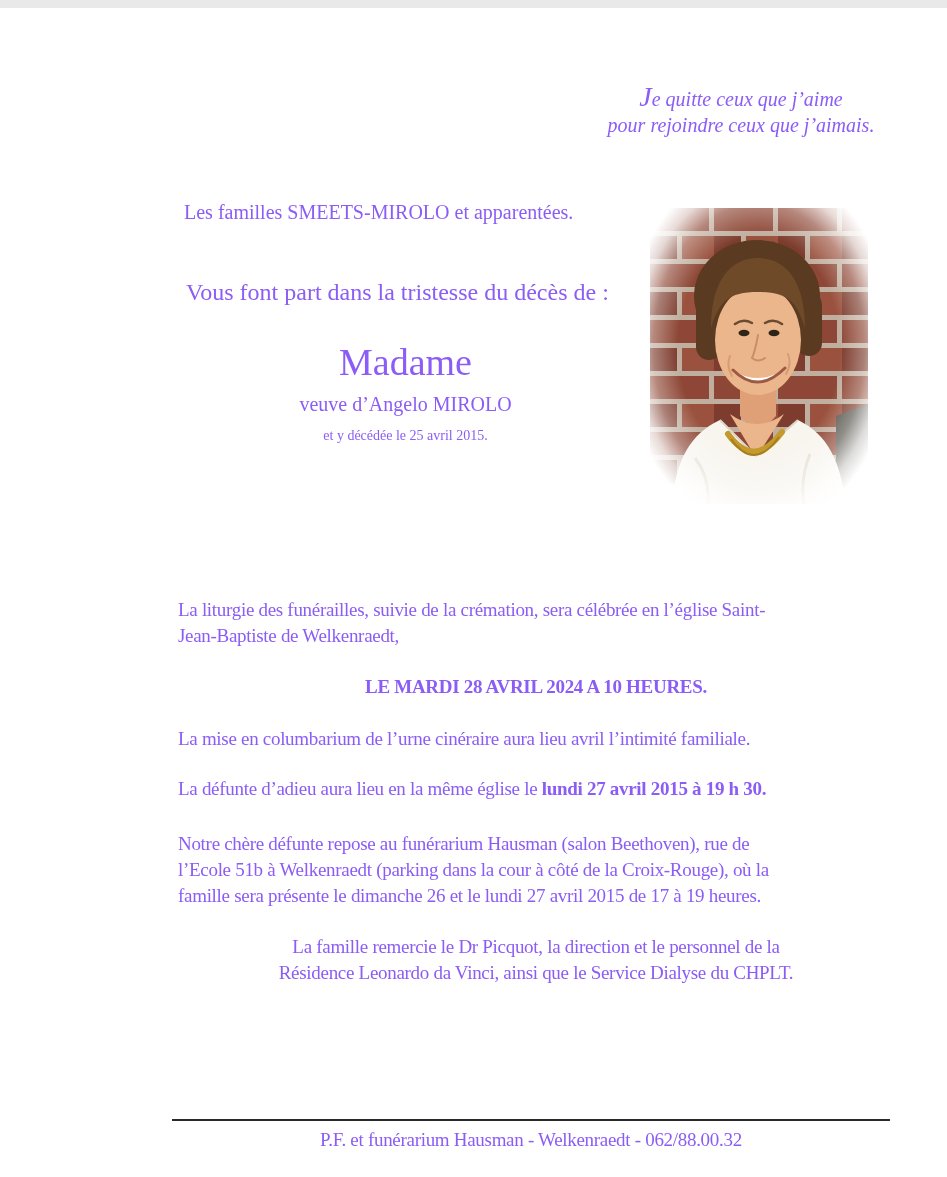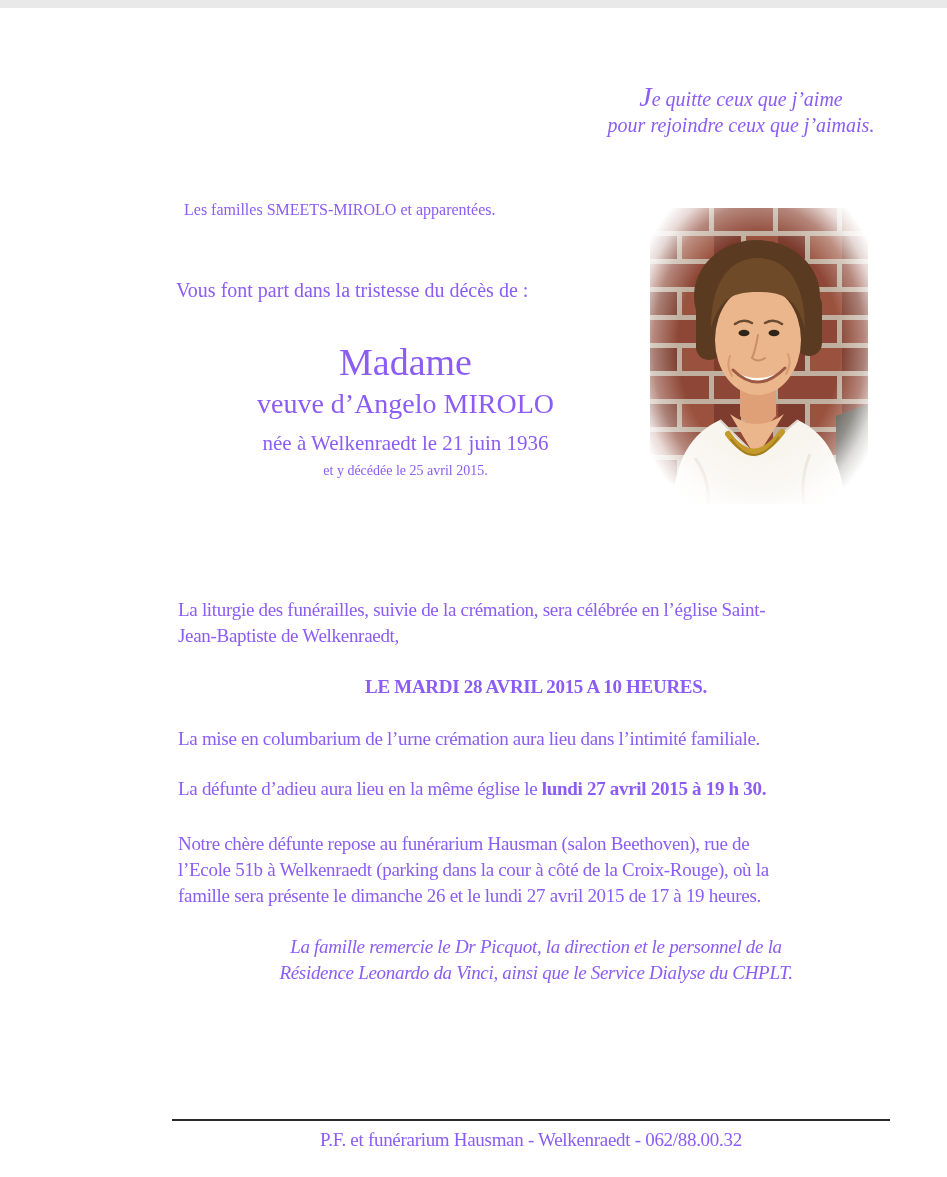--- a/index.html
+++ b/index.html
@@ -21,7 +21,7 @@
   }
   .epigraph::first-letter { font-size:28px; }
 
-  .families  { position:absolute; left:184px; top:193px; font-size:16px; }
+  .families  { position:absolute; left:184px; top:193px; font-size:20px; }
   .intro     { position:absolute; left:176px; top:271px; font-size:20px; }
 
   .name-block { position:absolute; left:178px; top:330px; width:455px; text-align:center; }

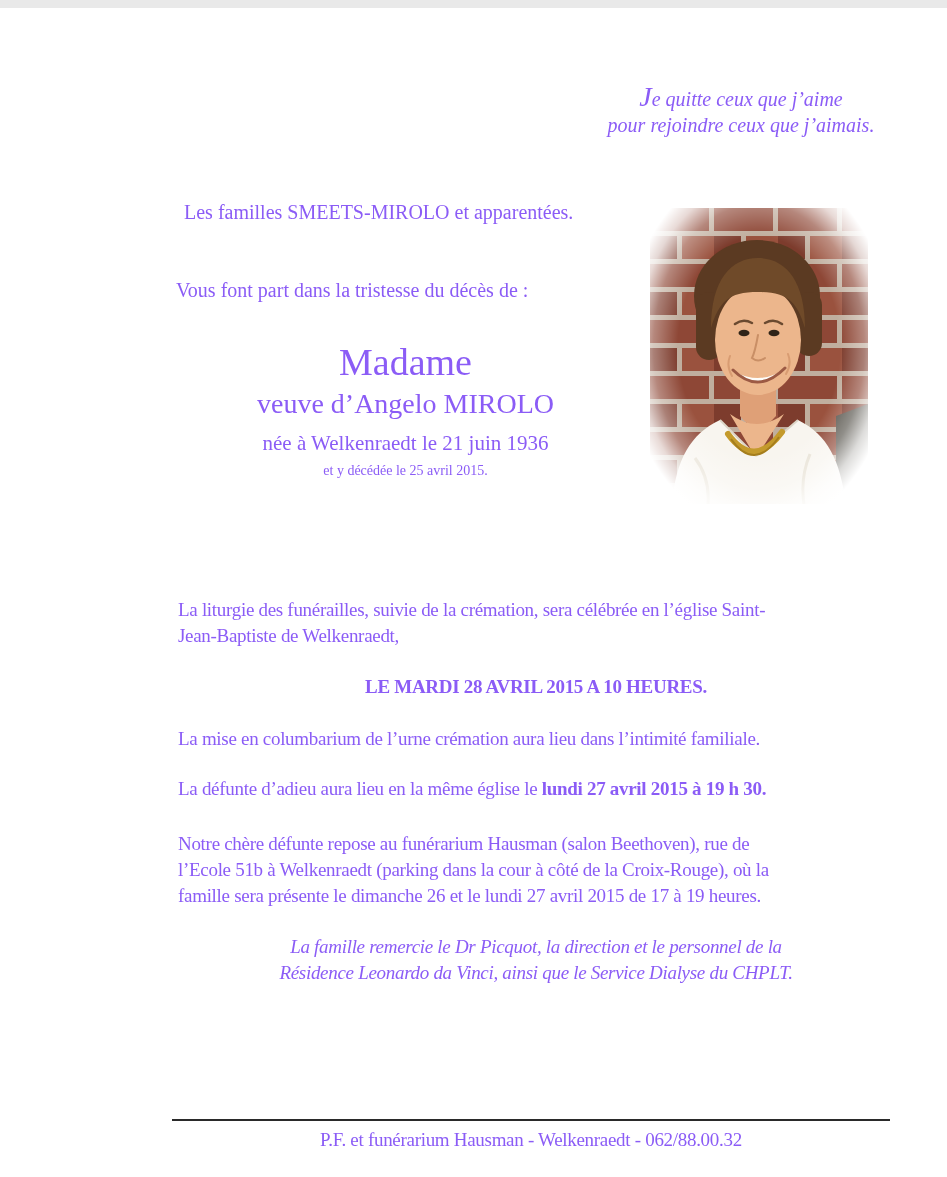--- a/index.html
+++ b/index.html
@@ -22,7 +22,7 @@
   .epigraph::first-letter { font-size:28px; }
 
   .families  { position:absolute; left:184px; top:193px; font-size:20px; }
-  .intro     { position:absolute; left:176px; top:271px; font-size:20px; }
+  .intro     { position:absolute; left:186px; top:271px; font-size:24px; }
 
   .name-block { position:absolute; left:178px; top:330px; width:455px; text-align:center; }
   .name-block .title { font-size:38px; line-height:48px; }

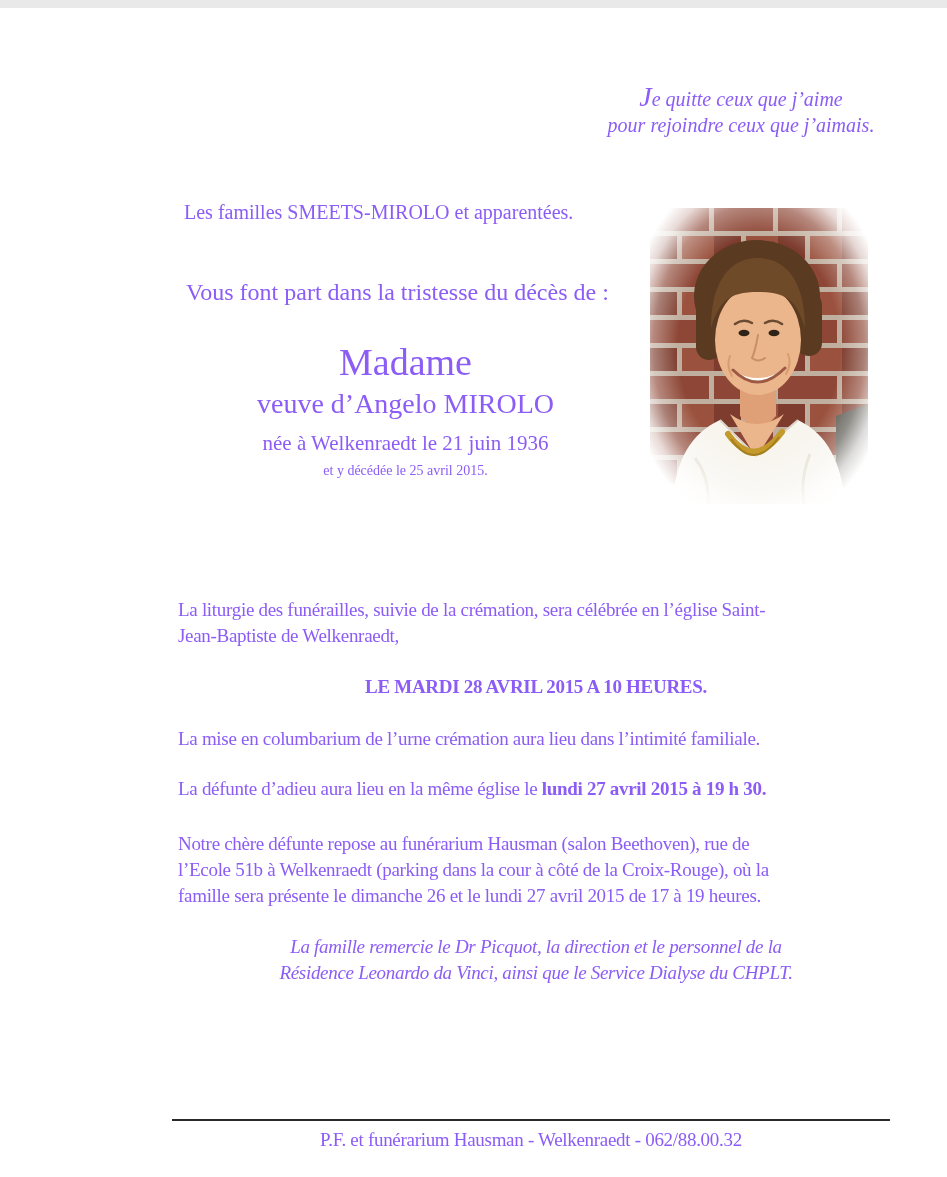--- a/index.html
+++ b/index.html
@@ -27,7 +27,7 @@
   .name-block { position:absolute; left:178px; top:330px; width:455px; text-align:center; }
   .name-block .title { font-size:38px; line-height:48px; }
   .name-block .name  { font-size:39px; line-height:50px; }
-  .name-block .widow { font-size:28px; line-height:36px; }
+  .name-block .widow { font-size:20px; line-height:36px; }
   .name-block .birth { margin-top:8px; font-size:21px; line-height:27px; }
   .name-block .death { font-size:14px; line-height:27px; }
 

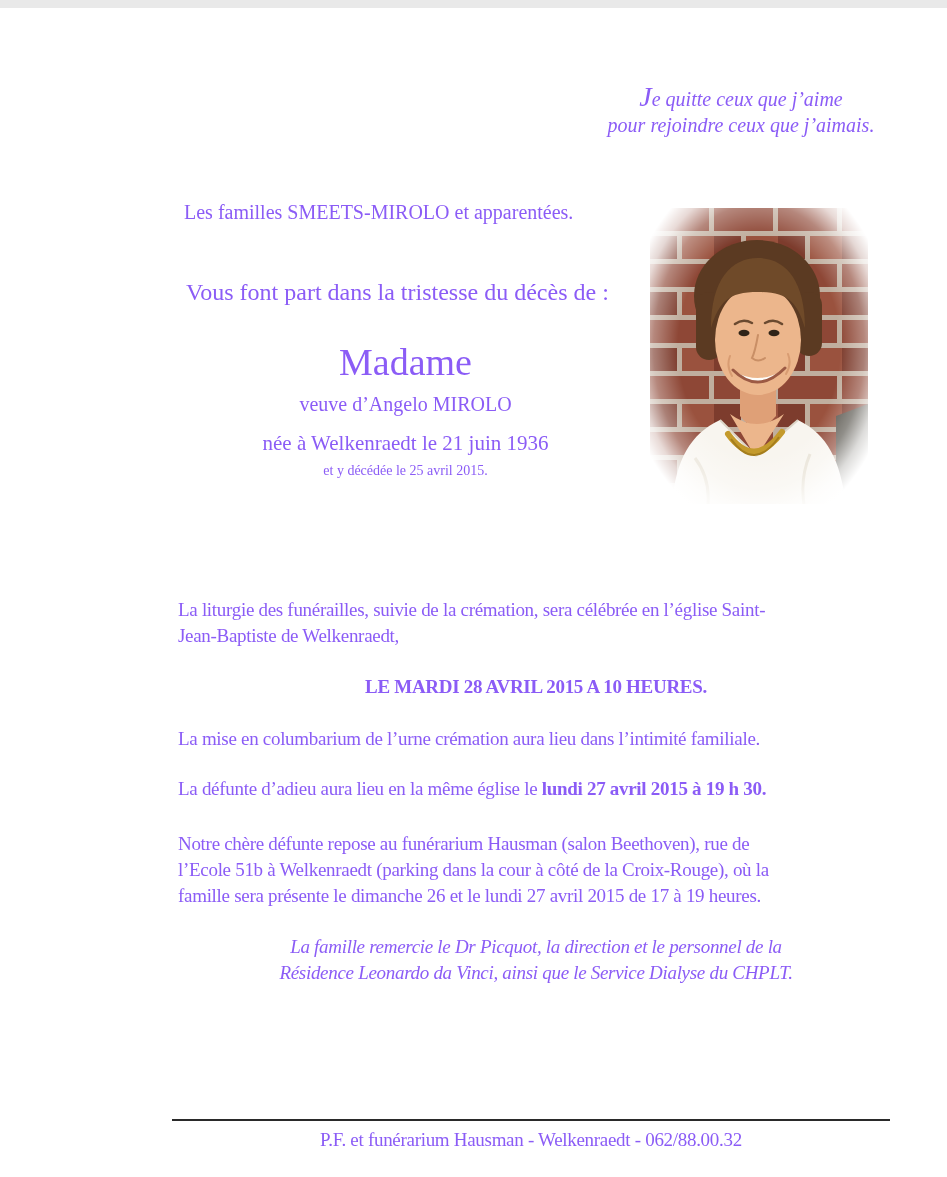--- a/index.html
+++ b/index.html
@@ -71,7 +71,6 @@
   <div class="name-block">
     <div class="title">Madame</div>
     <div class="widow">veuve d’Angelo MIROLO</div>
-    <div class="birth">née à Welkenraedt le 21 juin 1936</div>
     <div class="death">et y décédée le 25 avril 2015.</div>
   </div>
 

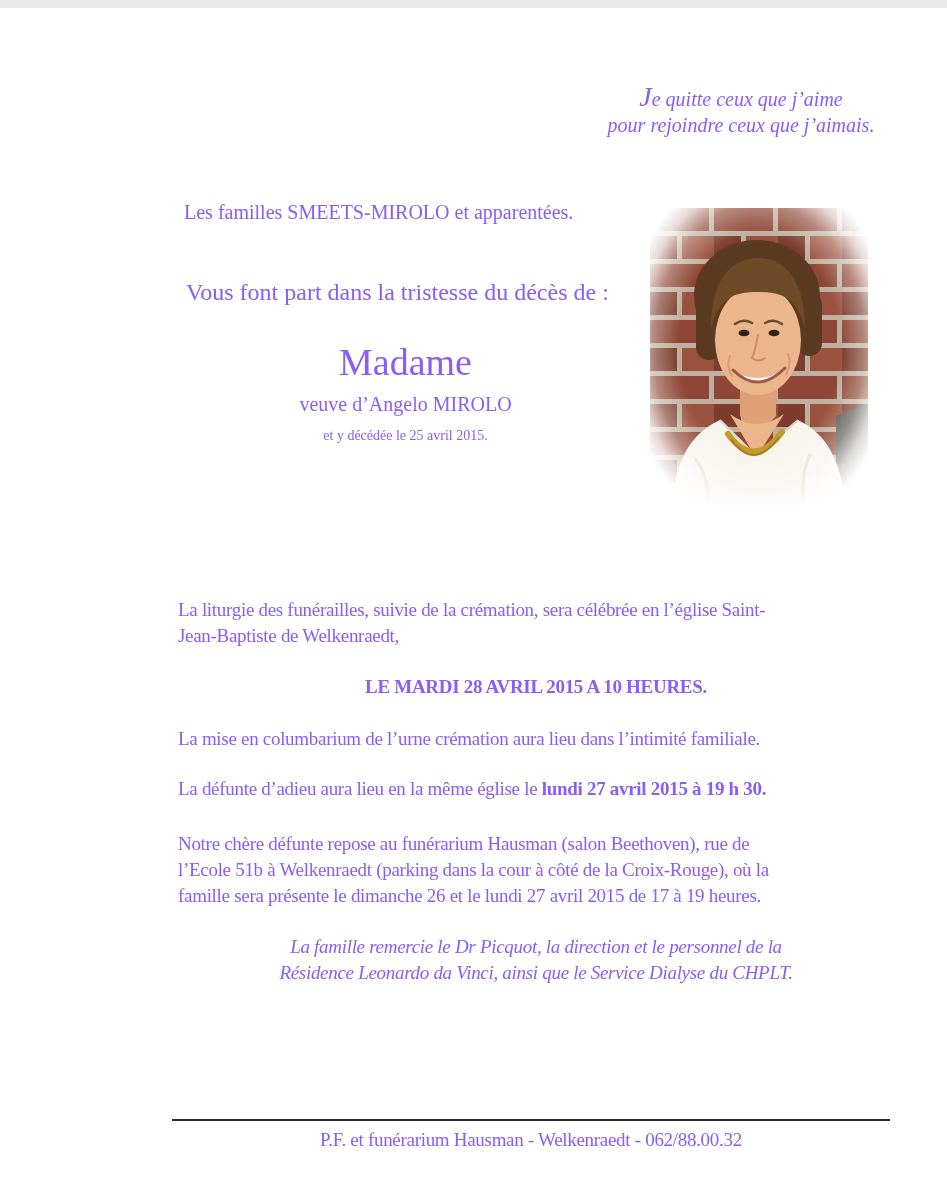--- a/index.html
+++ b/index.html
@@ -131,7 +131,7 @@
   <div class="body">
     <p class="pre">La liturgie des funérailles, suivie de la crémation, sera célébrée en l’église Saint-
 Jean-Baptiste de Welkenraedt,</p>
-    <p class="center bold mt25">LE MARDI 28 AVRIL 2015 A 10 HEURES.</p>
+    <p class="center bold mt25">LE MARDI 28 AVRIL 2024 A 10 HEURES.</p>
     <p class="mt26">La mise en columbarium de l’urne crémation aura lieu dans l’intimité familiale.</p>
     <p class="mt24"><span>La défunte d’adieu aura lieu en la même église le </span><span class="bold">lundi 27 avril 2015 à 19 h 30.</span></p>
     <p class="pre mt29">Notre chère défunte repose au funérarium Hausman (salon Beethoven), rue de

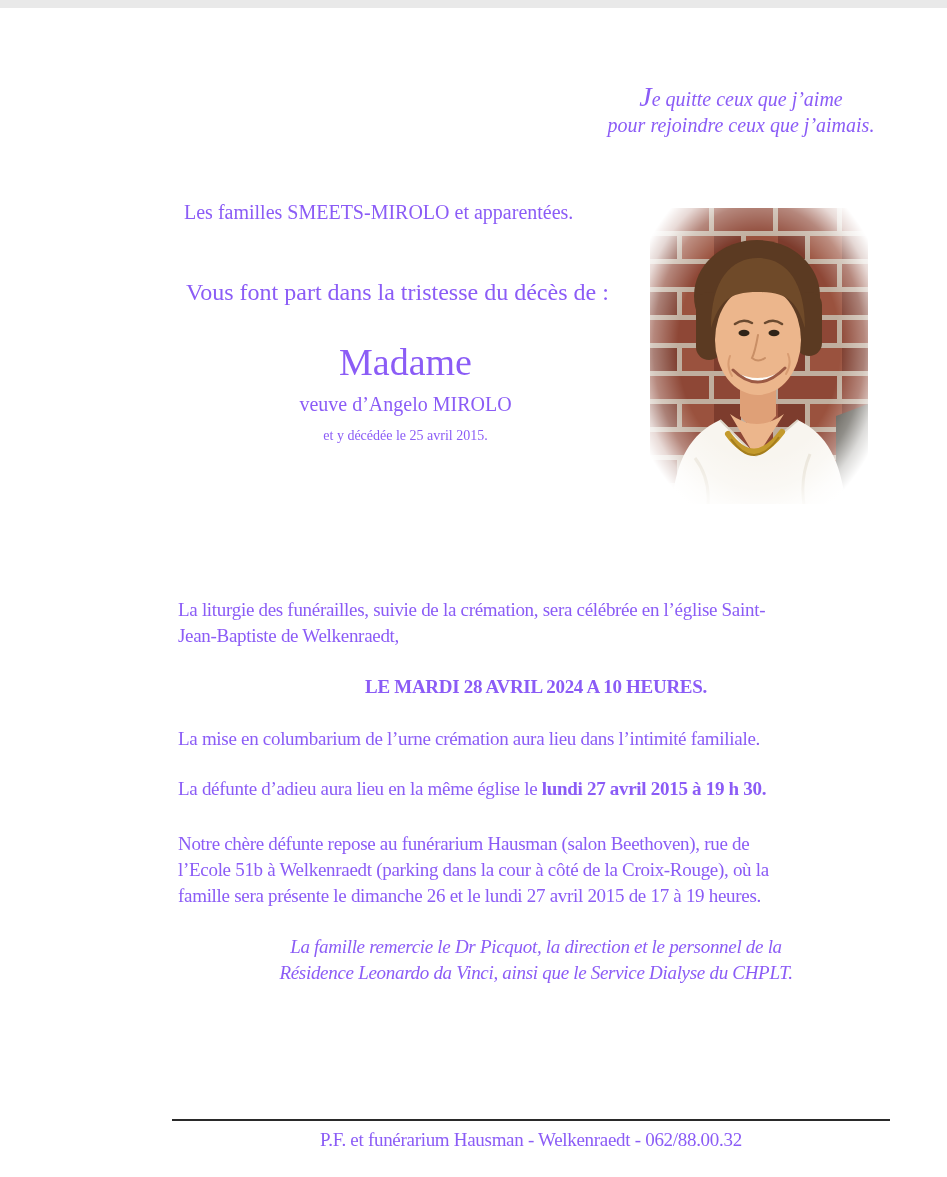--- a/index.html
+++ b/index.html
@@ -132,7 +132,7 @@
     <p class="pre">La liturgie des funérailles, suivie de la crémation, sera célébrée en l’église Saint-
 Jean-Baptiste de Welkenraedt,</p>
     <p class="center bold mt25">LE MARDI 28 AVRIL 2024 A 10 HEURES.</p>
-    <p class="mt26">La mise en columbarium de l’urne crémation aura lieu dans l’intimité familiale.</p>
+    <p class="mt26">La mise en columbarium de l’urne cinéraire aura lieu avril l’intimité familiale.</p>
     <p class="mt24"><span>La défunte d’adieu aura lieu en la même église le </span><span class="bold">lundi 27 avril 2015 à 19 h 30.</span></p>
     <p class="pre mt29">Notre chère défunte repose au funérarium Hausman (salon Beethoven), rue de
 l’Ecole 51b à Welkenraedt (parking dans la cour à côté de la Croix-Rouge), où la

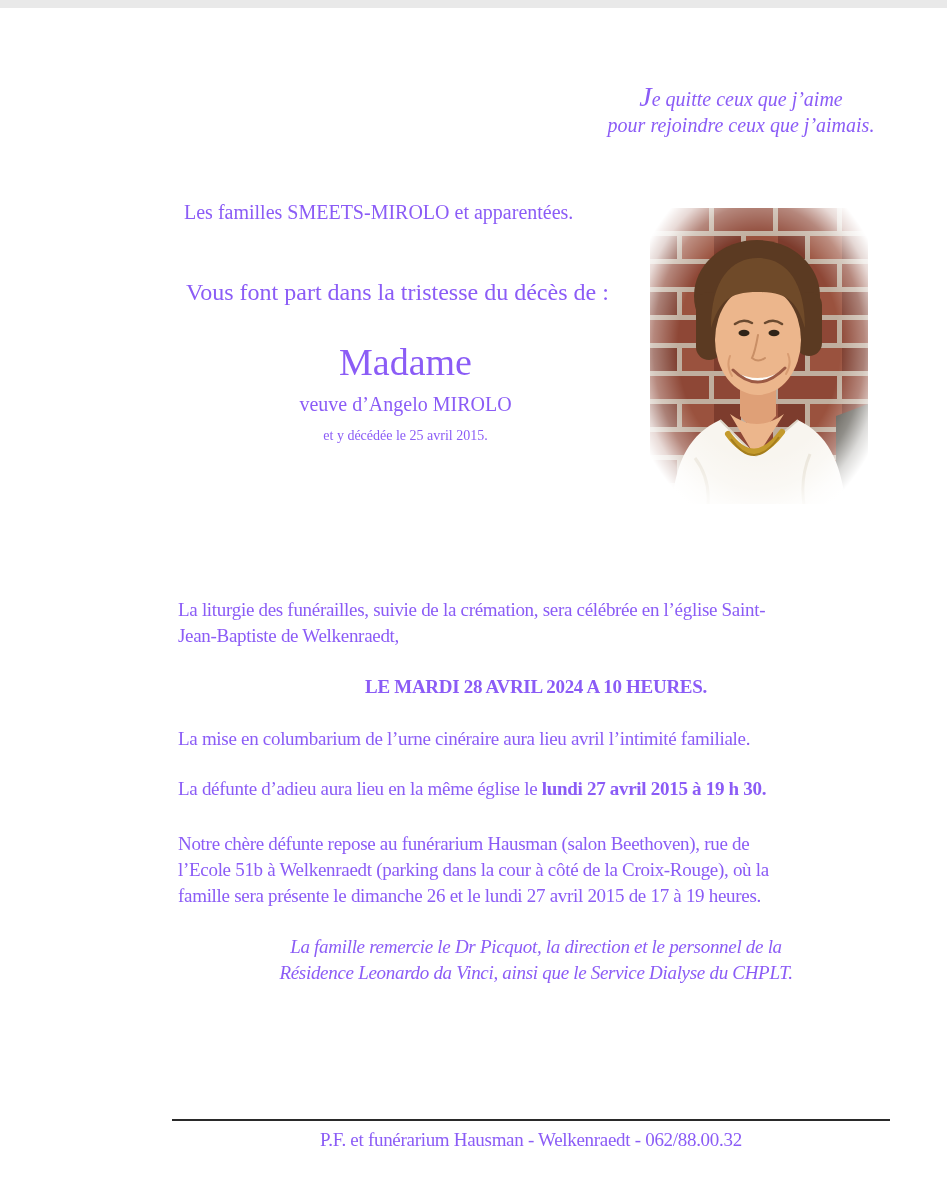--- a/index.html
+++ b/index.html
@@ -12,7 +12,7 @@
   .pre { white-space:pre-line; }
   .center { text-align:center; }
   .bold { font-weight:bold; }
-  .italic { font-style:italic; }
+  .italic { }
 
   .epigraph {
     position:absolute; top:76px; right:56px; width:300px;

